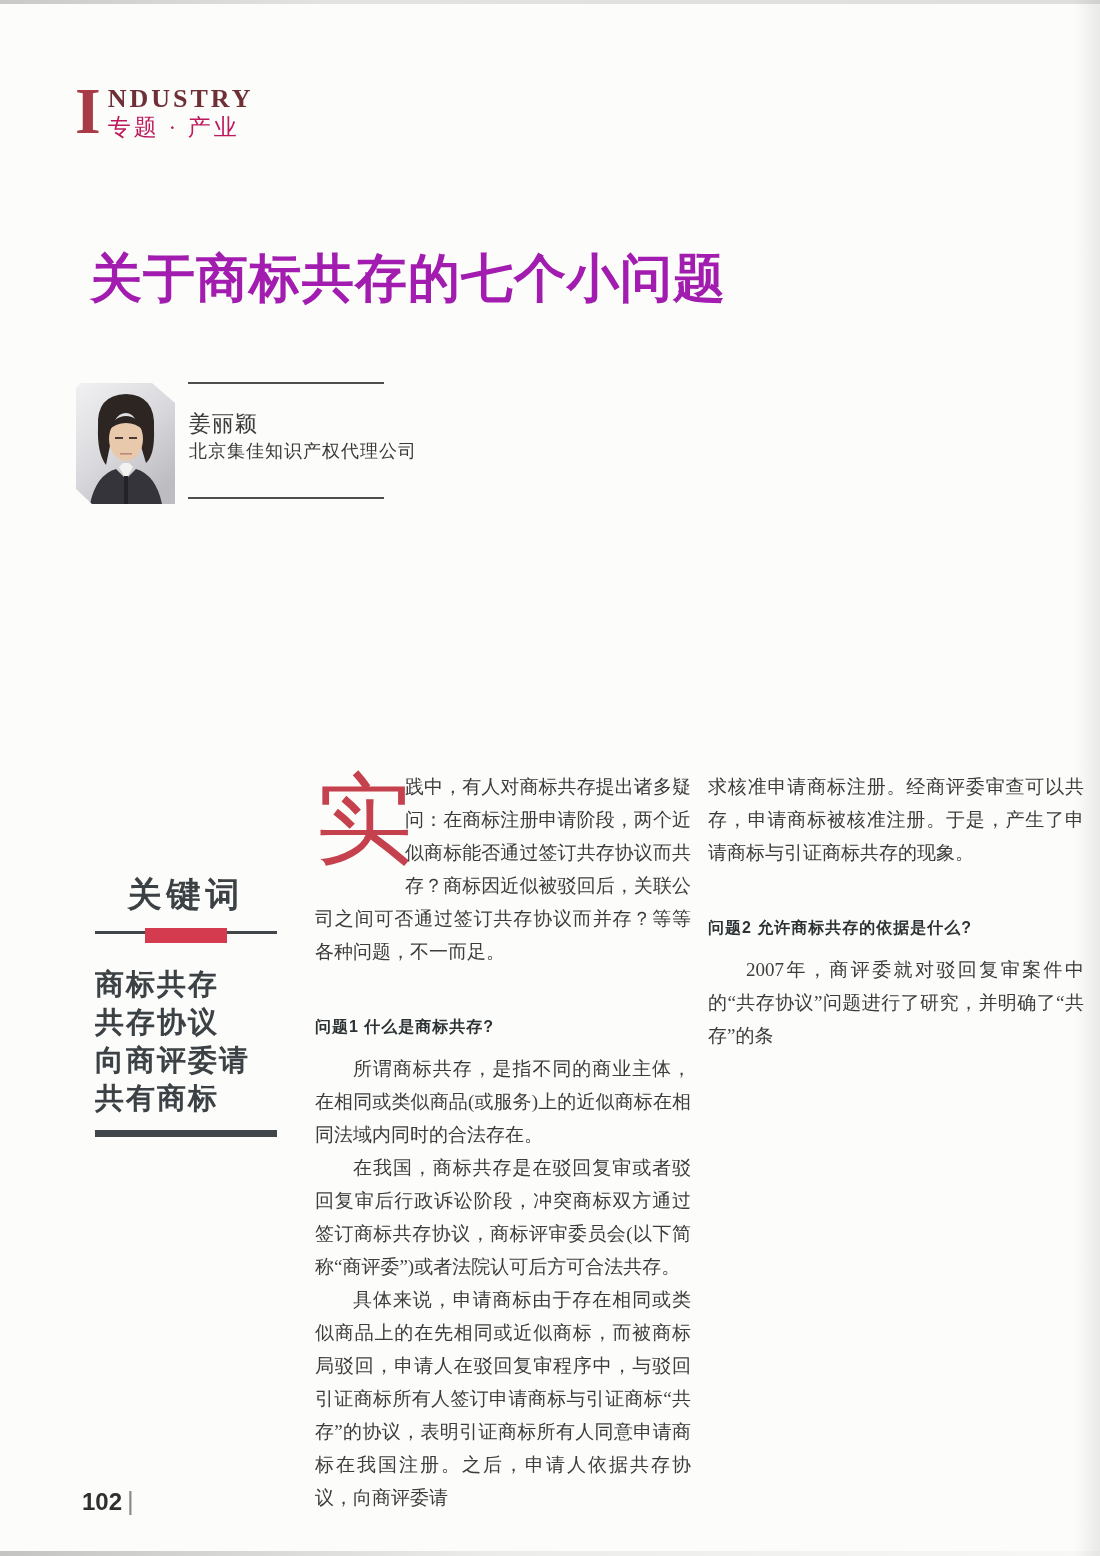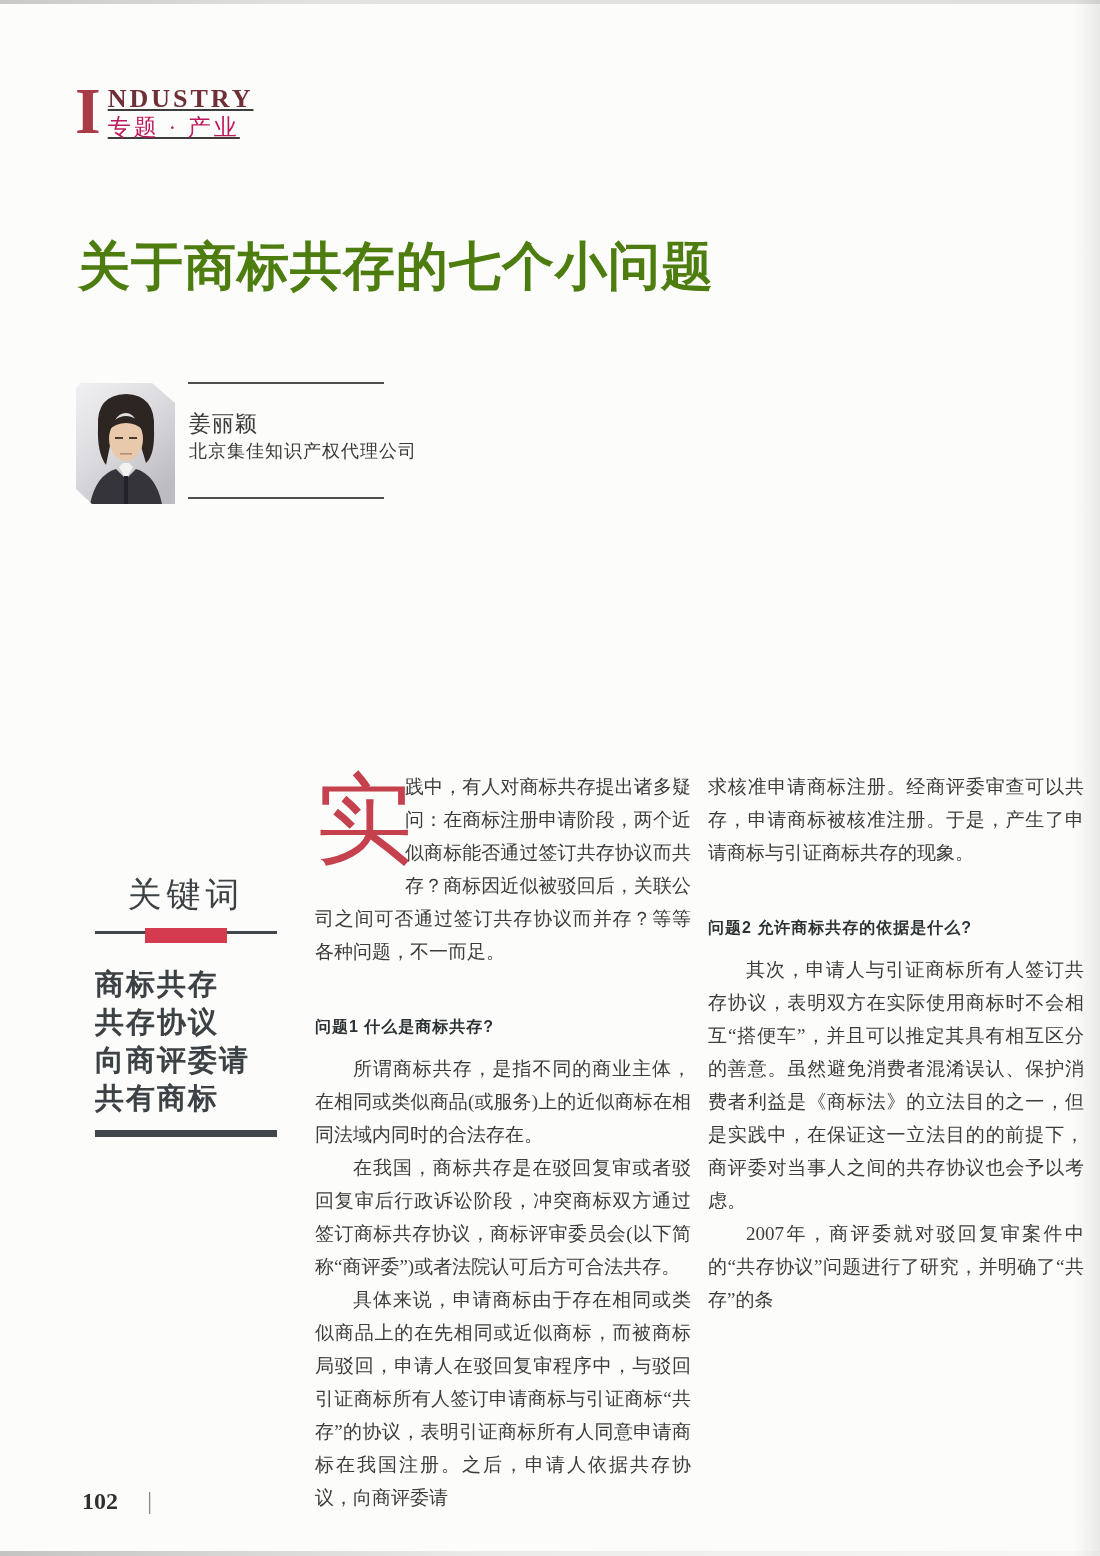--- a/index.html
+++ b/index.html
@@ -22,7 +22,7 @@
     font-family:"Liberation Serif","DejaVu Serif",serif;
     font-size:66px;line-height:58px;font-weight:700;color:#a93b46;
     margin-right:7px;}
-  .masthead-right{padding-top:4px;text-decoration:underline;}
+  .masthead-right{padding-top:4px;}
   .masthead-rest{
     font-family:"Liberation Serif","DejaVu Serif",serif;
     font-size:26px;line-height:26px;letter-spacing:3px;color:#6e2f37;font-weight:700;}

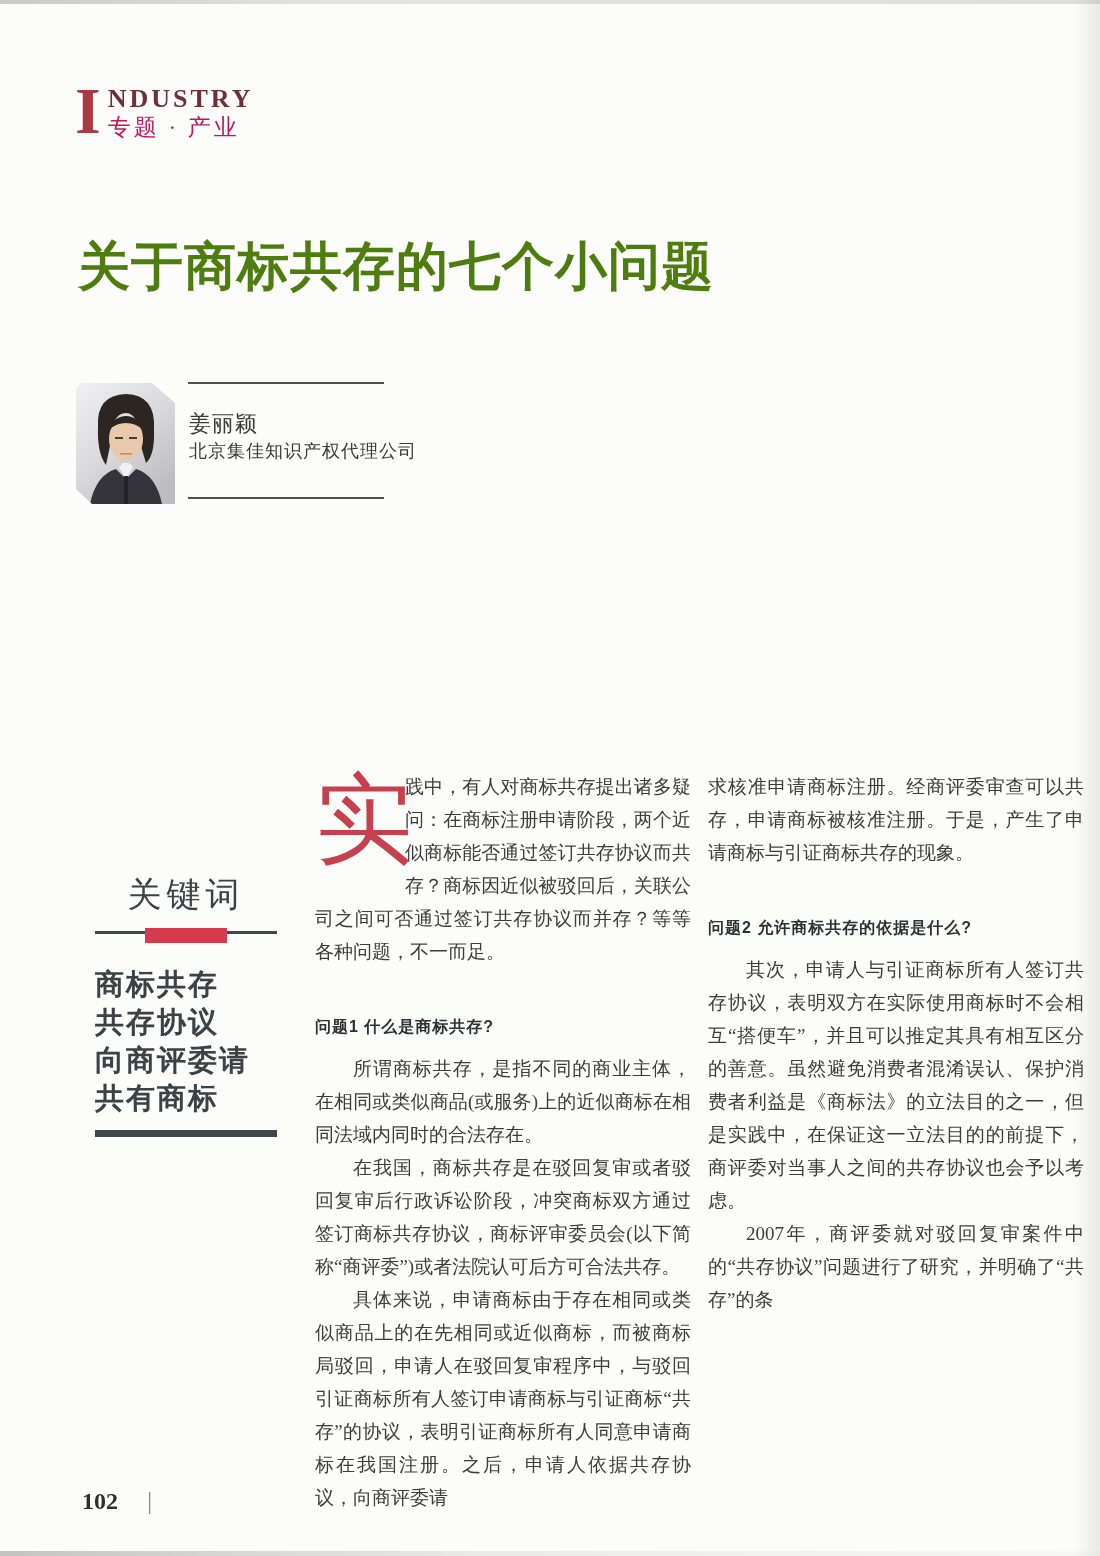--- a/index.html
+++ b/index.html
@@ -31,9 +31,9 @@
 
   
   .article-title{
-    position:absolute;left:74px;top:232px;margin:4px;width:960px;
+    position:absolute;left:74px;top:232px;margin:16px;width:960px;
     font-family:"Liberation Sans","DejaVu Sans",sans-serif;
-    font-size:52px;line-height:60px;font-weight:700;letter-spacing:1px;color:#4d7c0f;}
+    font-size:52px;line-height:60px;font-weight:700;letter-spacing:1px;color:#a21caf;}
 
   
   .author{position:absolute;left:76px;top:383px;}

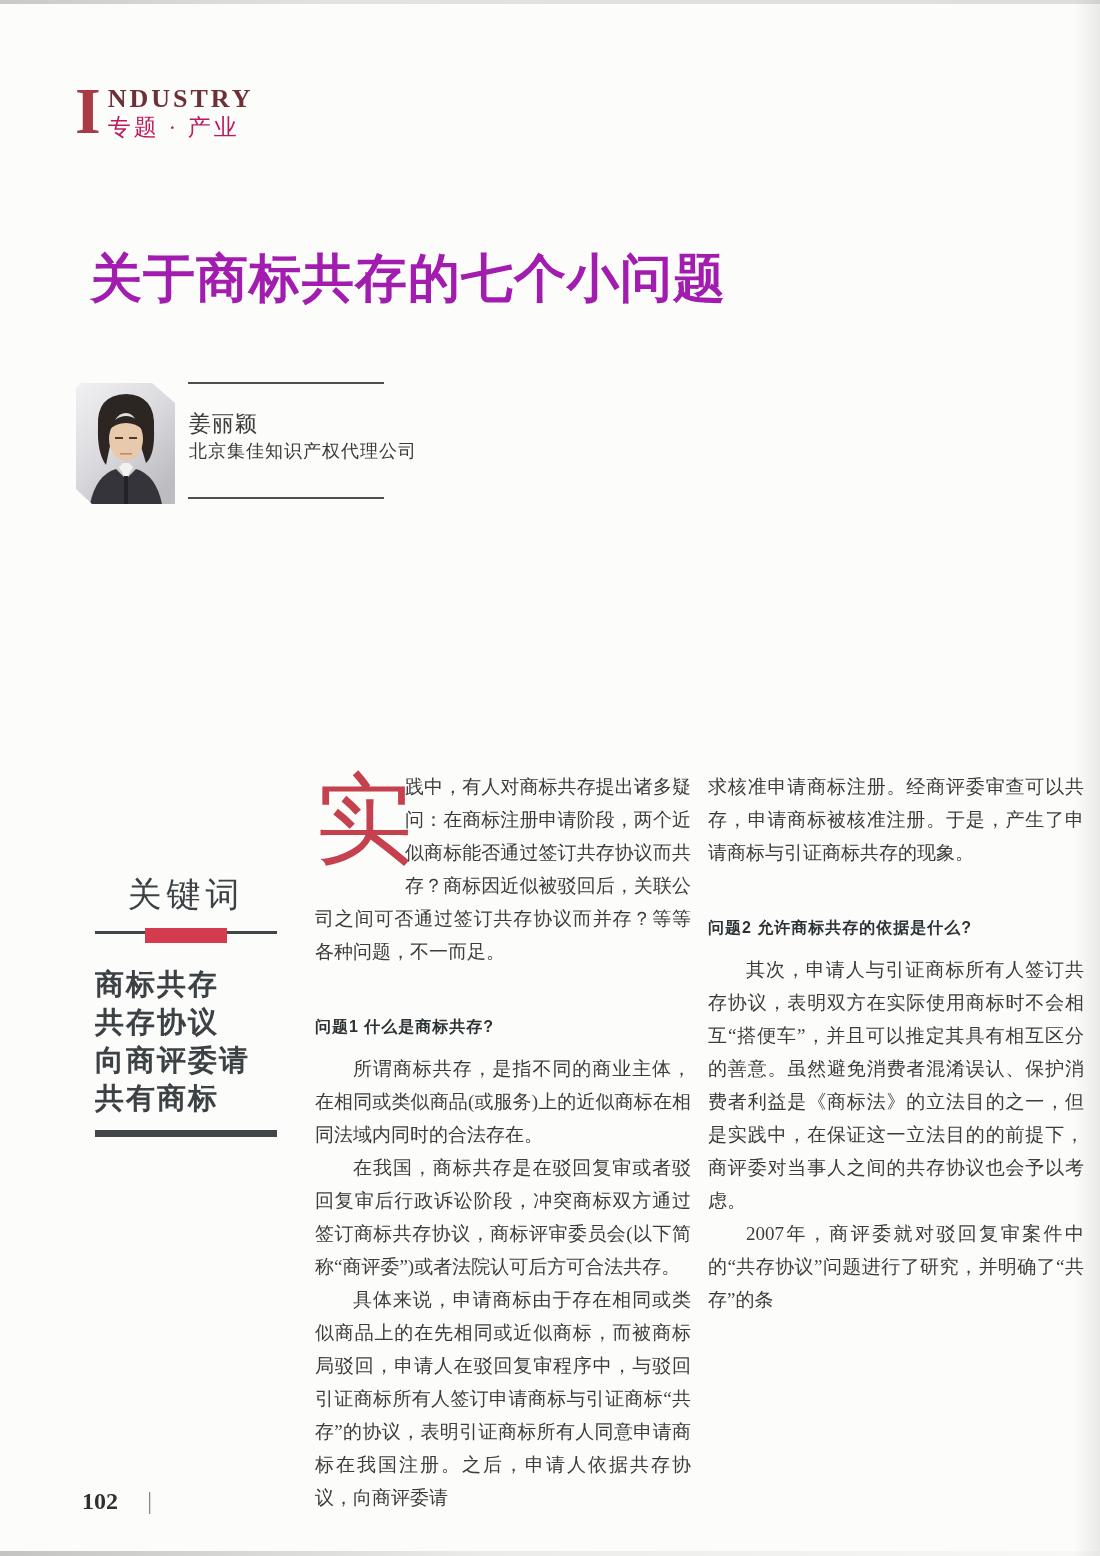--- a/index.html
+++ b/index.html
@@ -54,7 +54,7 @@
   
   .keywords{position:absolute;left:95px;top:872px;width:182px;}
   .keywords-heading{
-    font-size:34px;font-weight:400;color:#3b4144;letter-spacing:5px;
+    font-size:34px;font-weight:700;color:#3b4144;letter-spacing:5px;
     text-align:center;margin:0 0 10px 0;}
   .keywords-rule{position:relative;height:16px;margin-bottom:22px;}
   .keywords-rule .thin{position:absolute;left:0;top:3px;width:182px;height:3px;background:#41464a;}

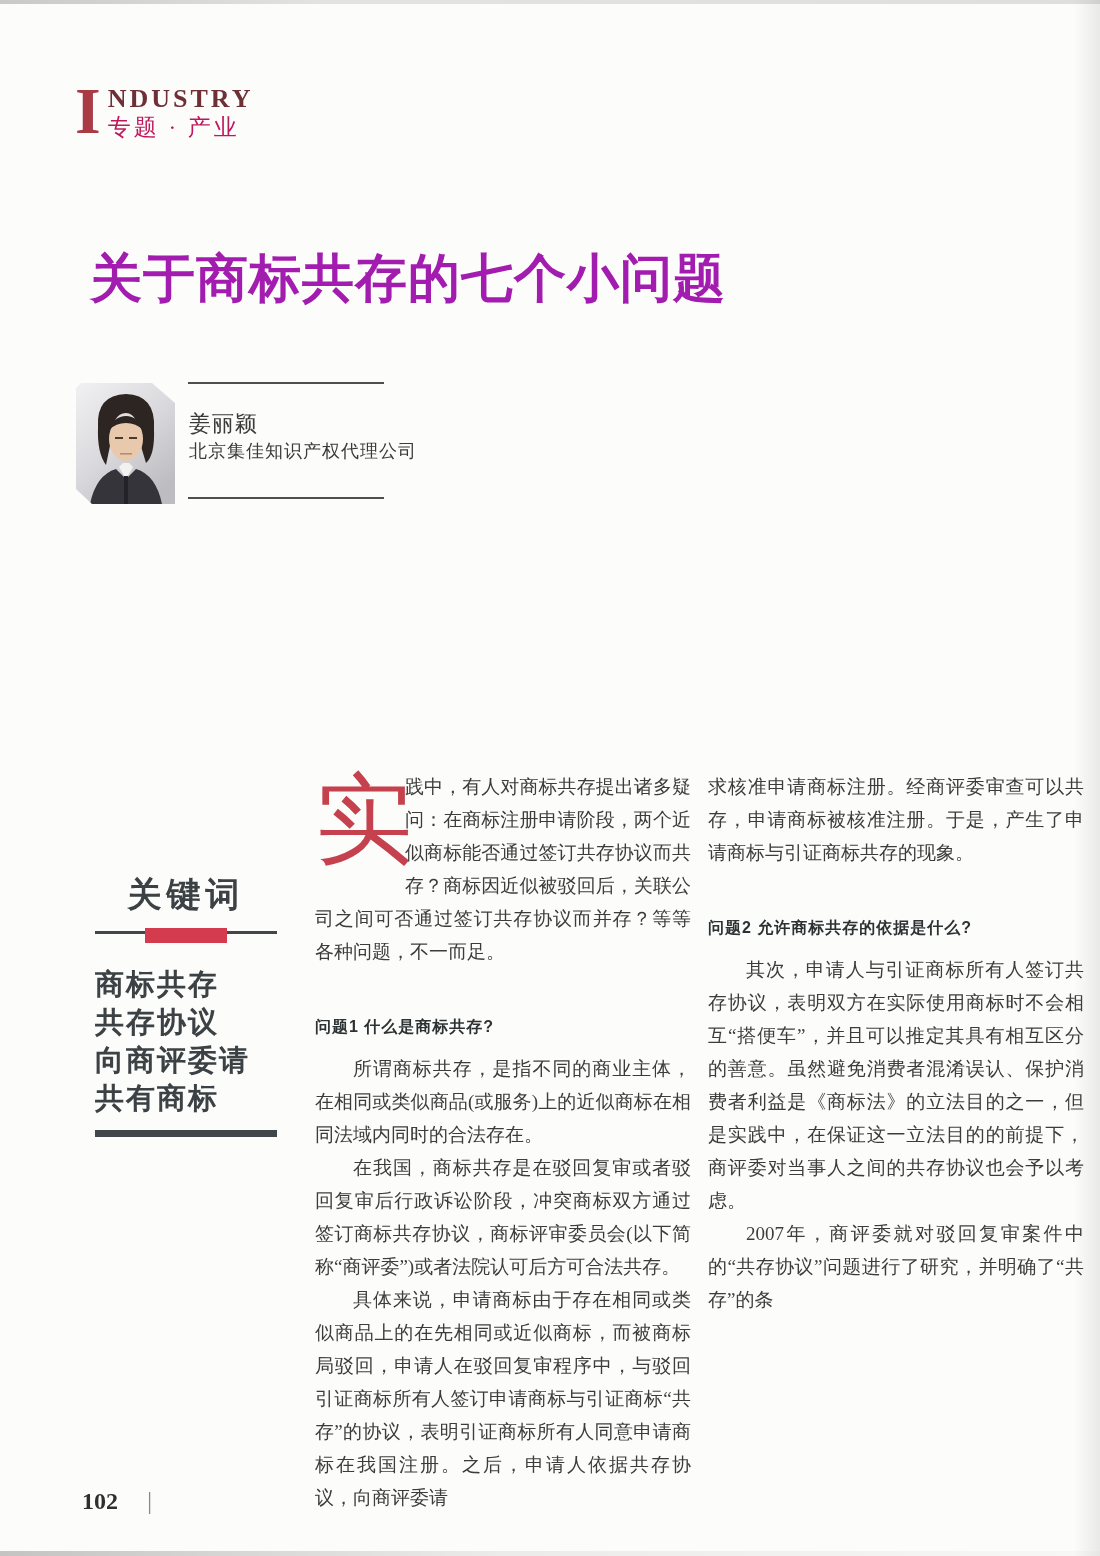--- a/index.html
+++ b/index.html
@@ -173,7 +173,6 @@
   <div class="col col2">
     <p>求核准申请商标注册。经商评委审查可以共存，申请商标被核准注册。于是，产生了申请商标与引证商标共存的现象。</p>
     <p class="q-heading">问题2 允许商标共存的依据是什么?</p>
-    <p class="para-indent">其次，申请人与引证商标所有人签订共存协议，表明双方在实际使用商标时不会相互“搭便车”，并且可以推定其具有相互区分的善意。虽然避免消费者混淆误认、保护消费者利益是《商标法》的立法目的之一，但是实践中，在保证这一立法目的的前提下，商评委对当事人之间的共存协议也会予以考虑。</p>
     <p class="para-indent">2007年，商评委就对驳回复审案件中的“共存协议”问题进行了研究，并明确了“共存”的条</p>
   </div>
 

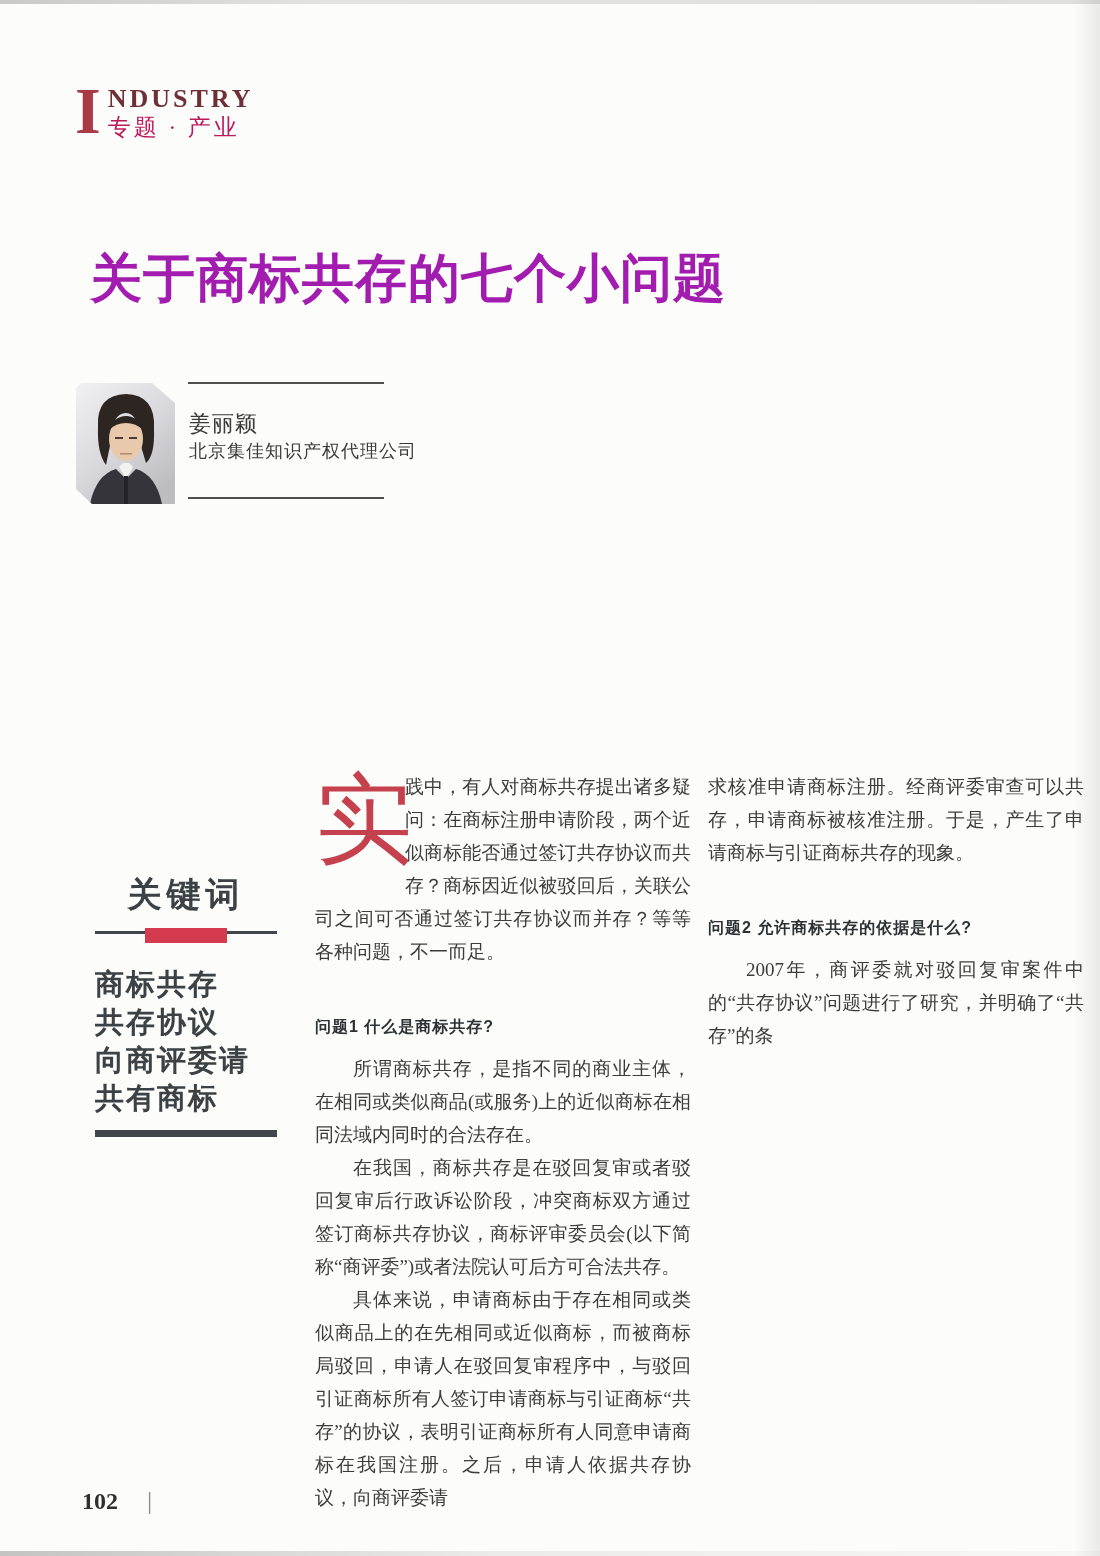--- a/index.html
+++ b/index.html
@@ -84,8 +84,8 @@
 
   
   .pagenum{position:absolute;left:82px;top:1486px;
-    font-family:Liberation Serif, serif;
-    font-size:24px;font-weight:700;color:#2f2f2f;display:flex;align-items:center;gap:24px;}
+    font-family:Liberation Sans, sans-serif;
+    font-size:24px;font-weight:700;color:#2f2f2f;display:flex;align-items:center;}
   .pagenum .num{letter-spacing:0px;}
   .pagenum .bar{font-weight:400;color:#8a8a8a;margin-left:5px;font-size:26px;}
 </style>

